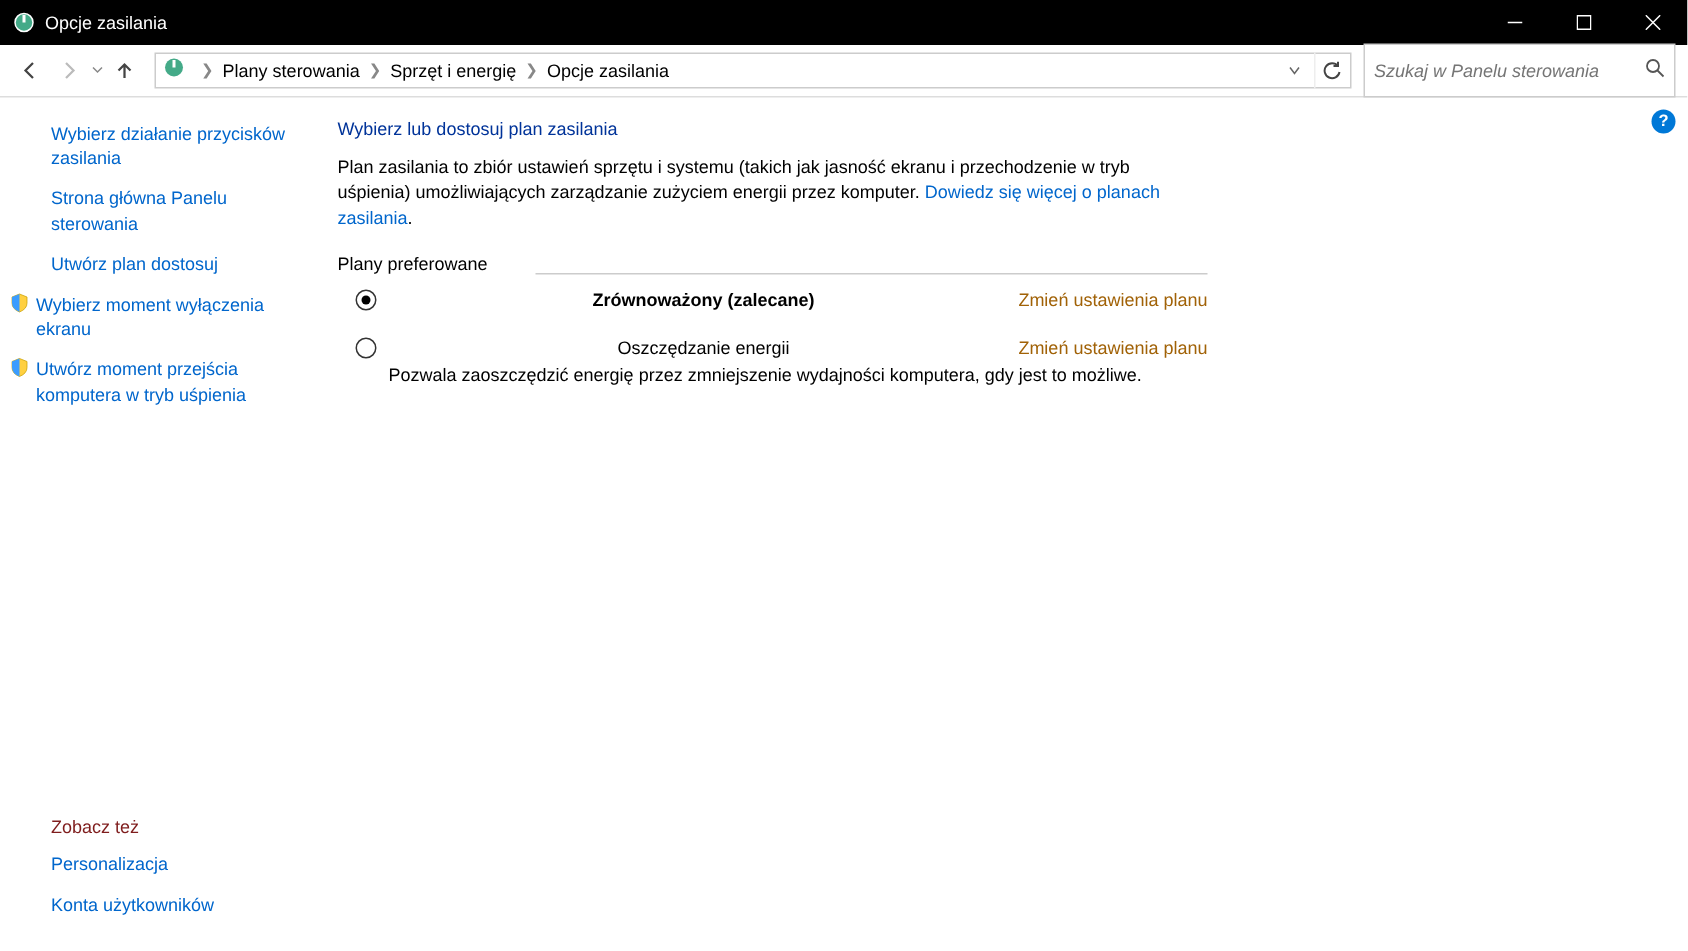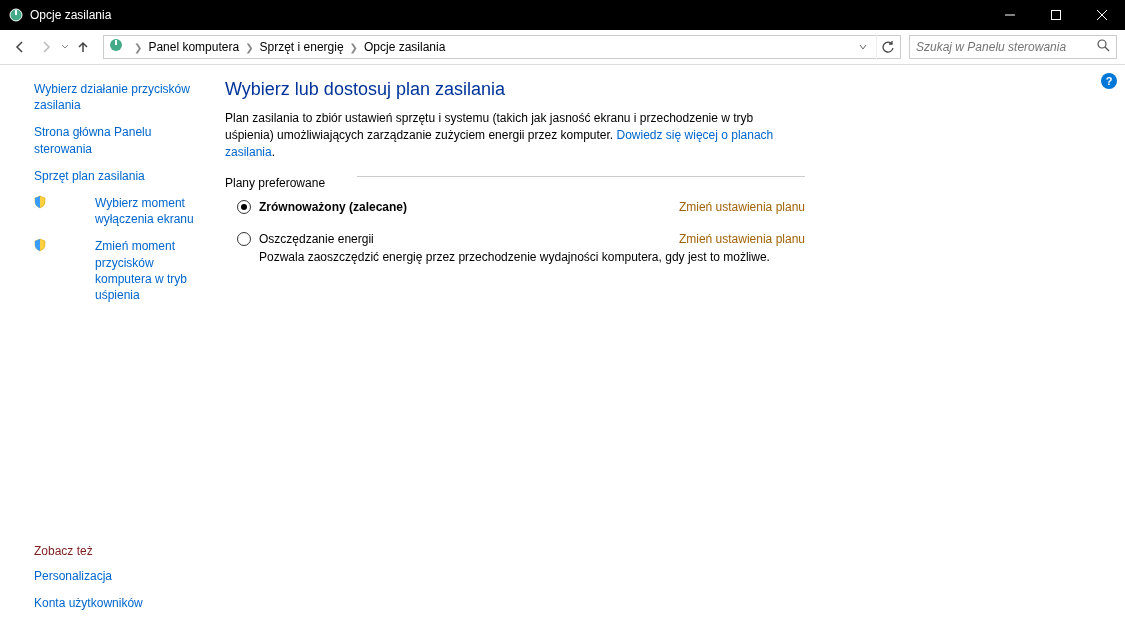--- a/index.html
+++ b/index.html
@@ -123,7 +123,7 @@
     </span>
     <div class="breadcrumb">
       <span class="crumb-sep">❯</span>
-      <span class="crumb">Panel komputera</span>
+      <span class="crumb">Plany sterowania</span>
       <span class="crumb-sep">❯</span>
       <span class="crumb">Sprzęt i energię</span>
       <span class="crumb-sep">❯</span>

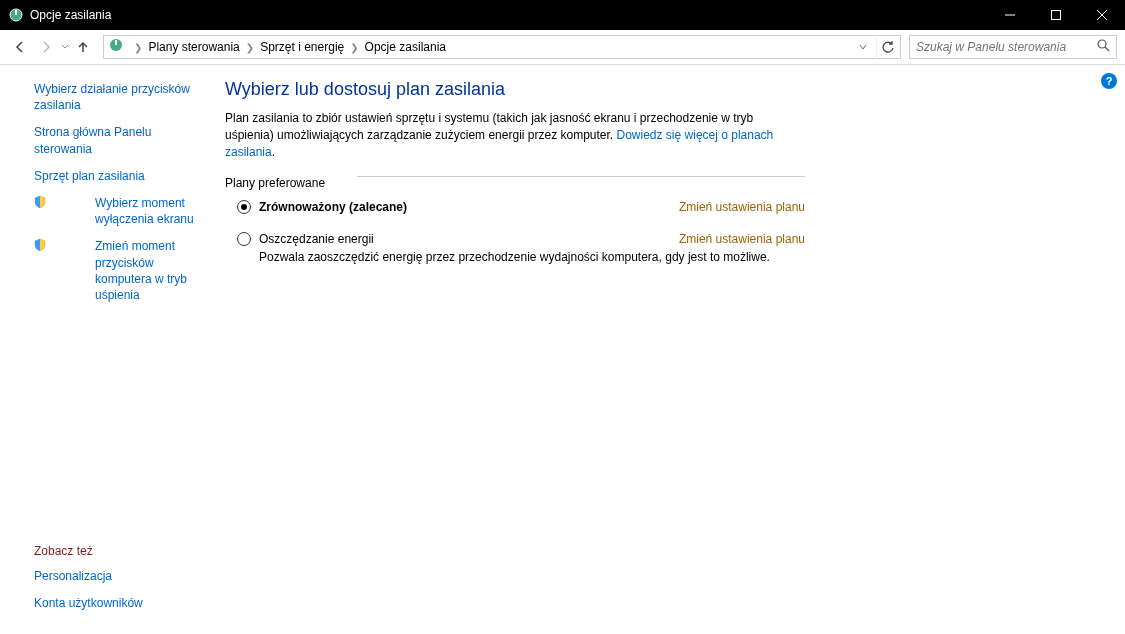--- a/index.html
+++ b/index.html
@@ -24,7 +24,7 @@
   .addr-tail { display: flex; align-items: center; padding-right: 4px; }
   .refresh-btn { width: 24px; height: 24px; display: flex; align-items: center; justify-content: center; margin-left: 4px; border-left: 1px solid #eee; }
   
-  .searchbox { width: 208px; height: 24px; border: 1px solid #ccc; display: flex; align-items: center; padding: 0 6px; }
+  .searchbox { width: 208px; height: 36px; border: 1px solid #ccc; display: flex; align-items: center; padding: 0 6px; }
   .searchbox input { border: none; outline: none; flex: 1; font-size: 12px; font-style: italic; color: #888; font-family: inherit; background: transparent; }
   .search-icon { color: #555; }
   

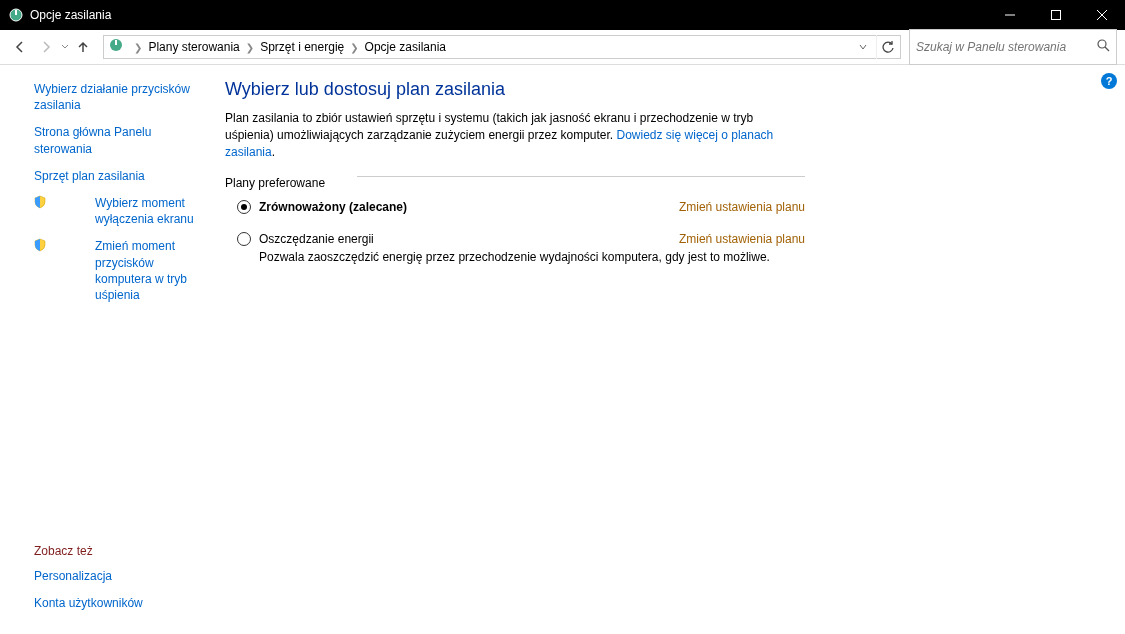--- a/index.html
+++ b/index.html
@@ -43,7 +43,7 @@
   .see-also { color: #7f1d1d; margin-bottom: 10px; margin-left: 18px; }
   
   .content { flex: 1; padding: 14px 20px 0 10px; max-width: 610px; }
-  .page-heading { color: #003399; font-size: 18px; font-weight: 400; margin-bottom: 10px; }
+  .page-heading { color: #003399; font-size: 12px; font-weight: 400; margin-bottom: 10px; }
   .page-desc { line-height: 1.4; margin-bottom: 16px; }
   .inline-link { color: #0066cc; cursor: pointer; }
   

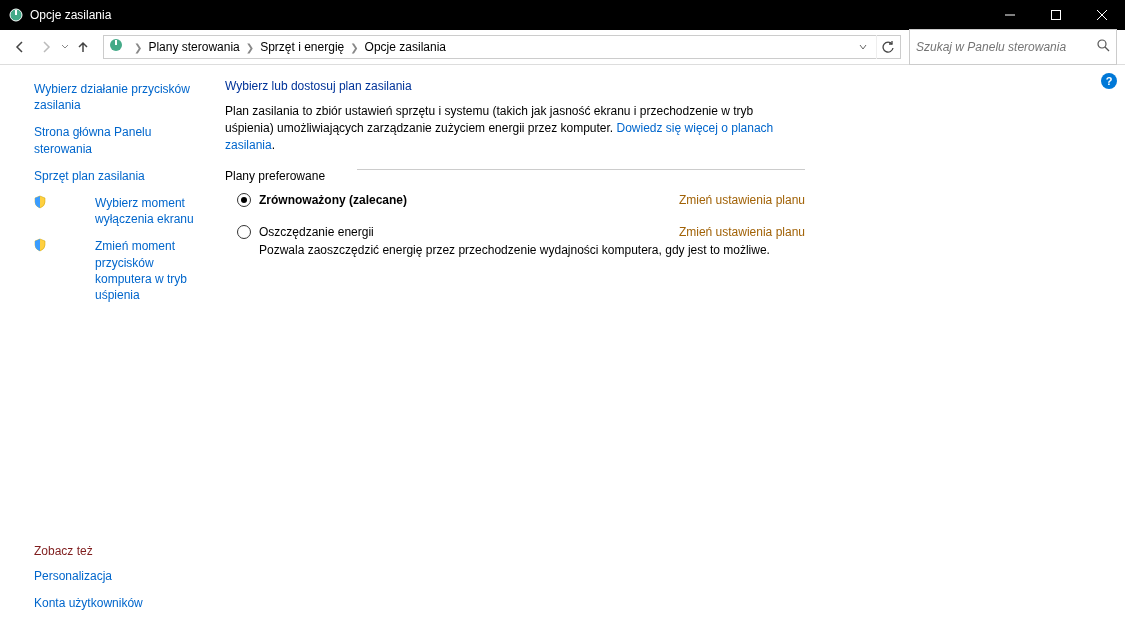--- a/index.html
+++ b/index.html
@@ -165,7 +165,7 @@
         <span>Strona główna Panelu sterowania</span>
       </div>
       <div class="side-link">
-        <span>Sprzęt plan zasilania</span>
+        <span>Utwórz plan dostosuj</span>
       </div>
       <div class="side-link has-icon">
         <span class="icon-slot">

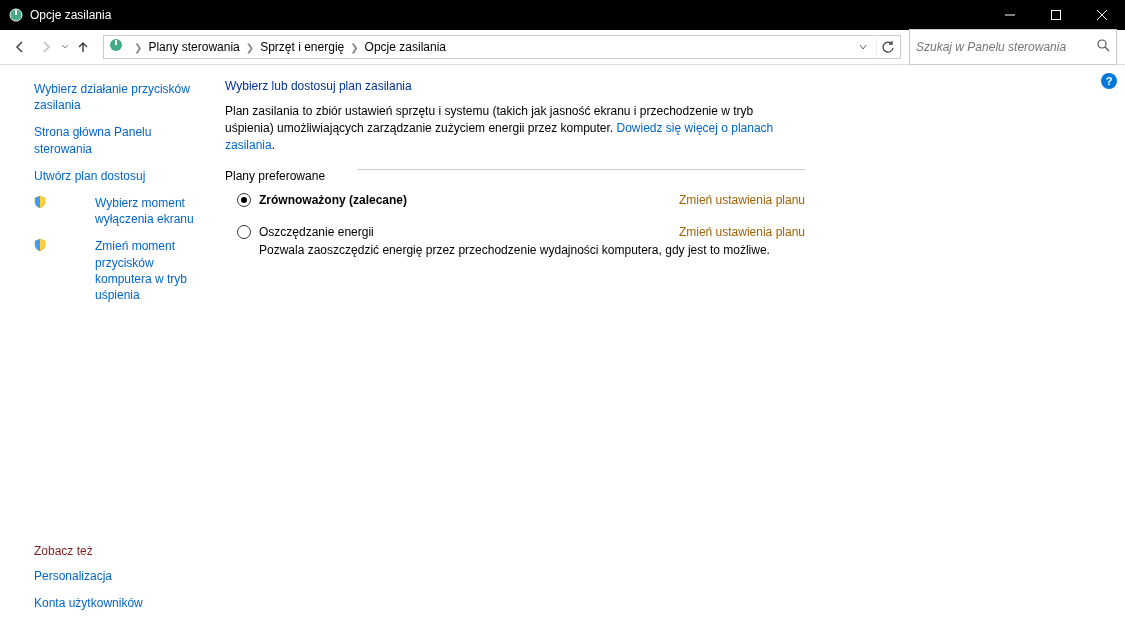--- a/index.html
+++ b/index.html
@@ -47,7 +47,7 @@
   .page-desc { line-height: 1.4; margin-bottom: 16px; }
   .inline-link { color: #0066cc; cursor: pointer; }
   
-  .section-label { display: flex; align-items: flex-start; margin-bottom: 10px; gap: 24px; }
+  .section-label { display: flex; align-items: flex-end; margin-bottom: 10px; gap: 24px; }
   .section-label-text { padding-right: 8px; }
   .section-line { flex: 1; height: 1px; background: #ccc; }
   .expand-circle { width: 18px; height: 18px; border: 1px solid #aaa; border-radius: 50%; display: flex; align-items: center; justify-content: center; margin-left: 6px; color: #666; }

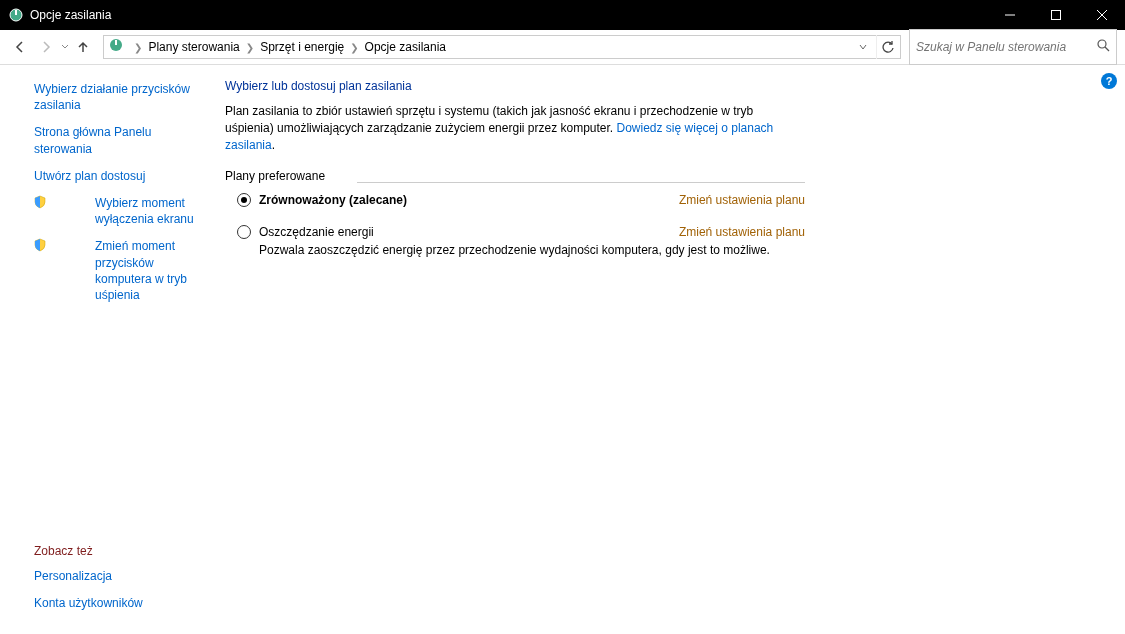--- a/index.html
+++ b/index.html
@@ -36,7 +36,7 @@
   .sidebar-main { flex: 1; }
   .side-link { color: #0066cc; cursor: pointer; margin-bottom: 11px; display: flex; align-items: flex-start; line-height: 1.35; }
   .side-link .icon-slot { width: 18px; flex-shrink: 0; margin-left: -18px; }
-  .side-link.has-icon { margin-left: 35px; gap: 44px; }
+  .side-link.has-icon { margin-left: 8px; }
   .side-link:not(.has-icon) { margin-left: 18px; }
   .side-link.home { color: #0066cc; }
   .sidebar-bottom { }

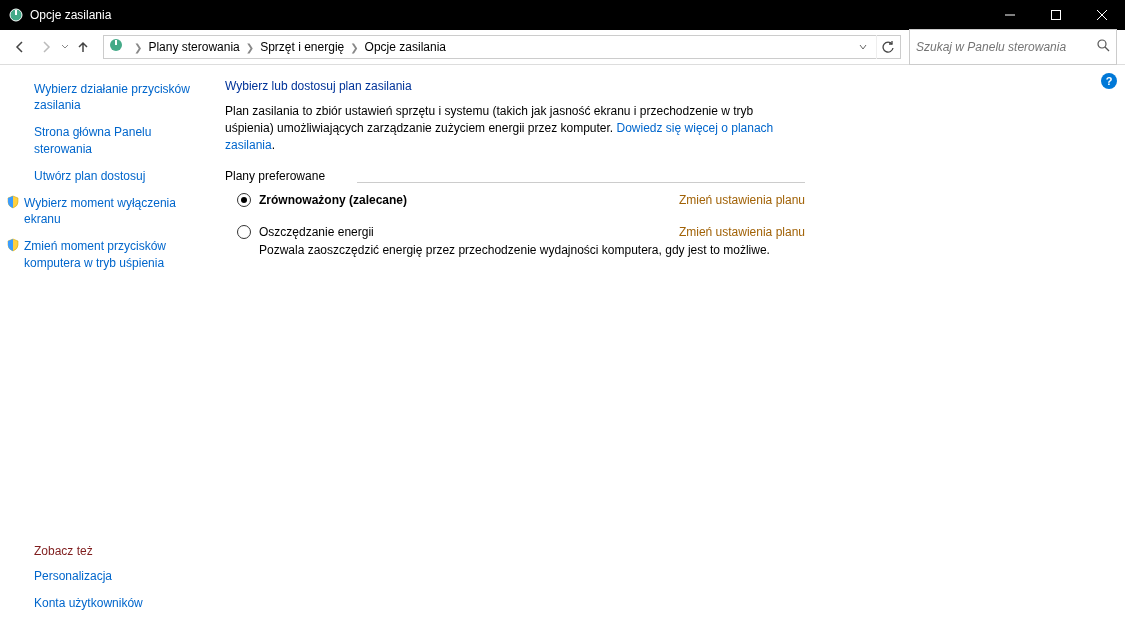--- a/index.html
+++ b/index.html
@@ -56,7 +56,7 @@
   .plan-row { display: flex; align-items: center; }
   .plan-radio { width: 14px; height: 14px; border: 1px solid #333; border-radius: 50%; margin-right: 8px; display: flex; align-items: center; justify-content: center; flex-shrink: 0; }
   .plan-radio.selected::after { content: ""; width: 6px; height: 6px; background: #000; border-radius: 50%; }
-  .plan-name { font-weight: 400; flex: 1; }
+  .plan-name { font-weight: 400; flex: 1; text-align: center; }
   .plan-name.bold { font-weight: 700; }
   .plan-link { color: #a16207; cursor: pointer; }
   .plan-desc { margin-left: 22px; margin-top: 3px; line-height: 1.4; }

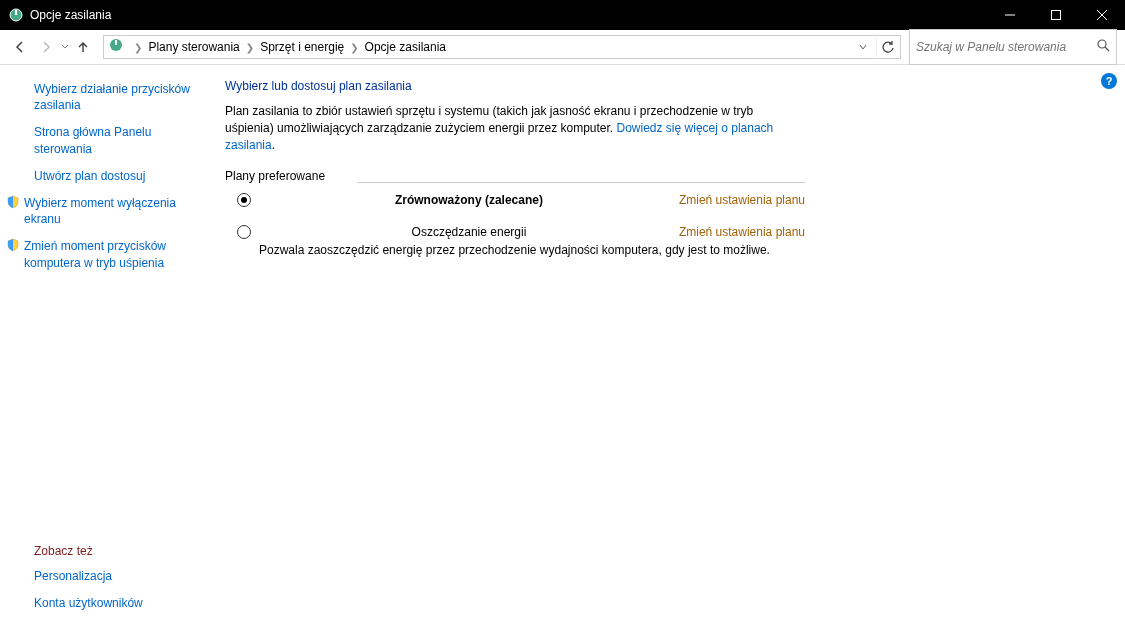--- a/index.html
+++ b/index.html
@@ -183,7 +183,7 @@
               <path d="M7 1 L7 13 Q2 11 2 7 L2 3 Z" fill="#3a9cff"></path>
             </svg>
         </span>
-        <span>Zmień moment przycisków komputera w tryb uśpienia</span>
+        <span>Utwórz moment przejścia komputera w tryb uśpienia</span>
       </div>
     </div>
     <div class="sidebar-bottom">

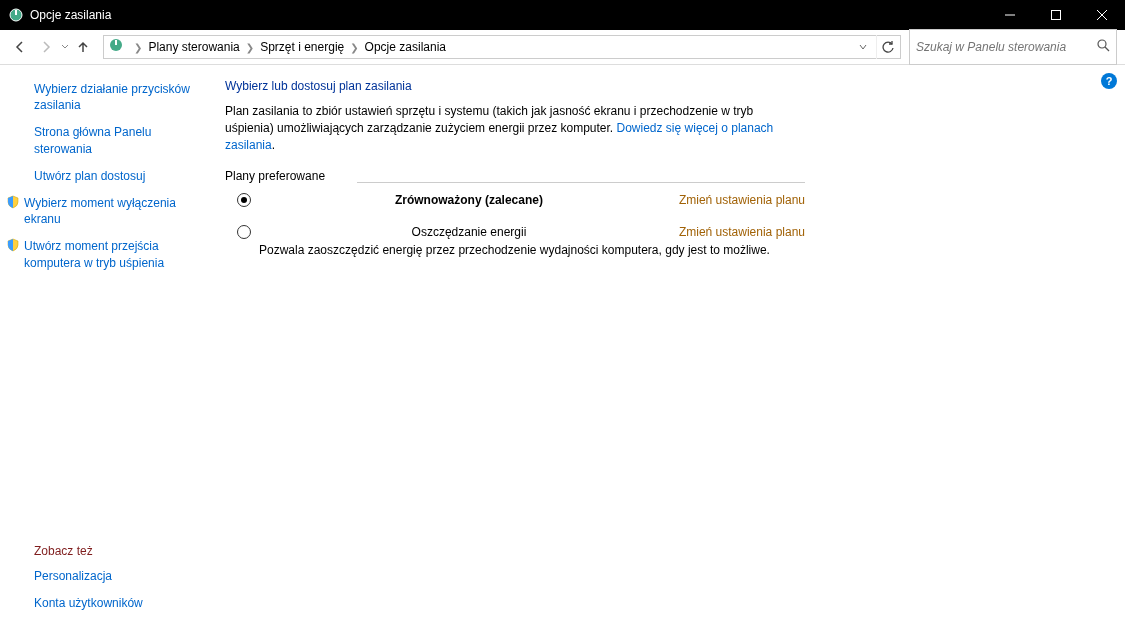--- a/index.html
+++ b/index.html
@@ -222,7 +222,7 @@
         <span class="plan-name">Oszczędzanie energii</span>
         <span class="plan-link">Zmień ustawienia planu</span>
       </div>
-      <div class="plan-desc">Pozwala zaoszczędzić energię przez przechodzenie wydajności komputera, gdy jest to możliwe.</div>
+      <div class="plan-desc">Pozwala zaoszczędzić energię przez zmniejszenie wydajności komputera, gdy jest to możliwe.</div>
     </div>
 
   </div>

